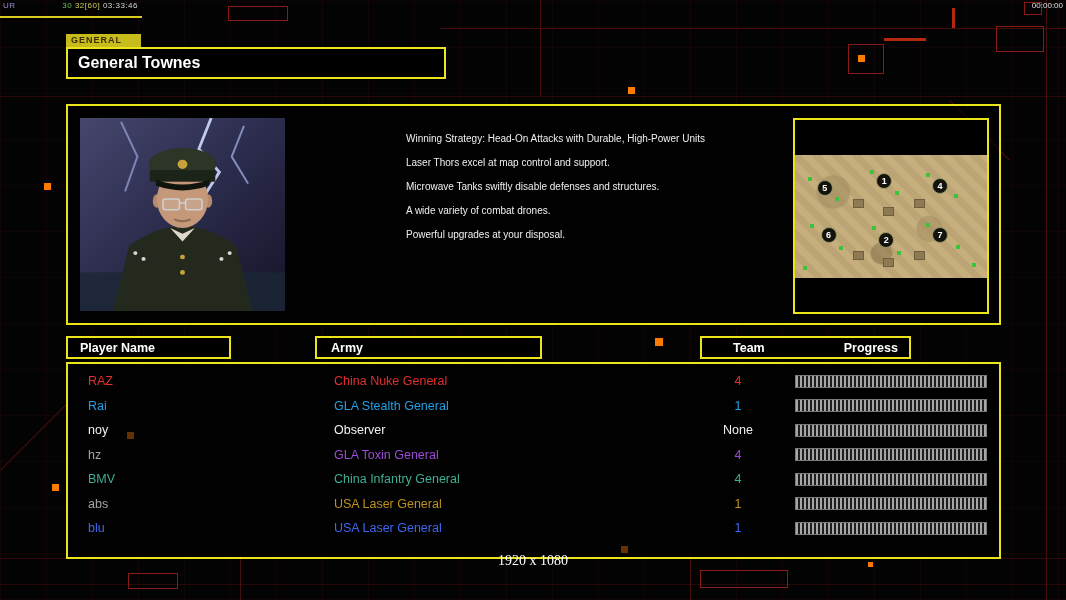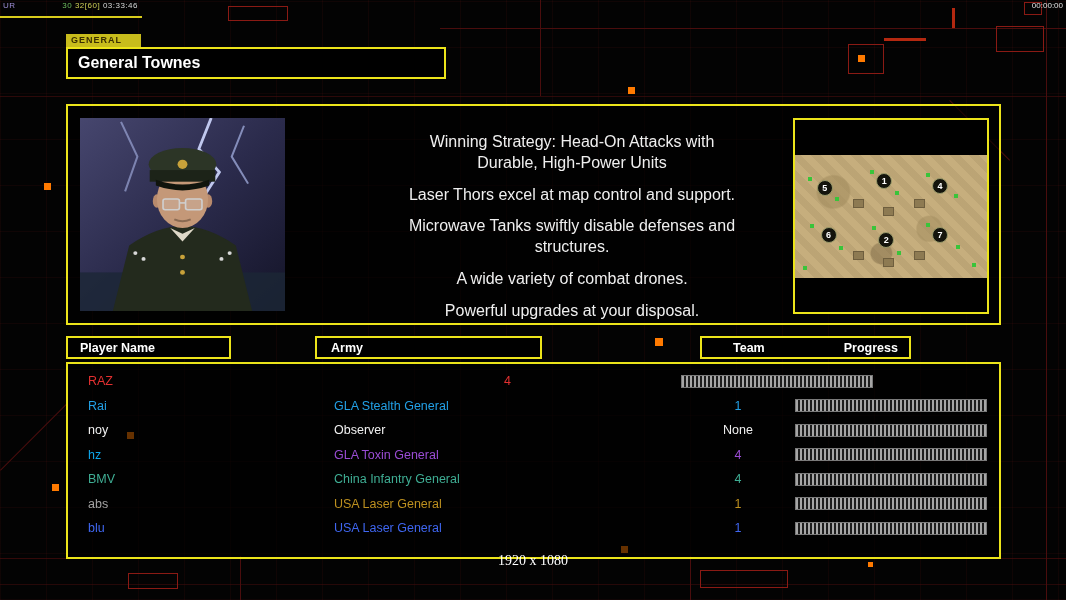--- a/index.html
+++ b/index.html
@@ -43,7 +43,7 @@
     position:absolute; left:12px; top:12px; width:205px; height:193px;
     overflow:hidden; background:#1a1a30;
   }
-  .strategy { position:absolute; left:330px; top:26px; width:348px; color:#efefef; font-size:16px; line-height:1.3;text-align:center; }
+  .strategy { position:absolute; left:338px; top:26px; width:348px; color:#efefef; font-size:10px; line-height:1.3; }
   .strategy p { margin:0 0 11px 0; }
   .map-panel {
     position:absolute; left:725px; top:12px; width:192px; height:192px;

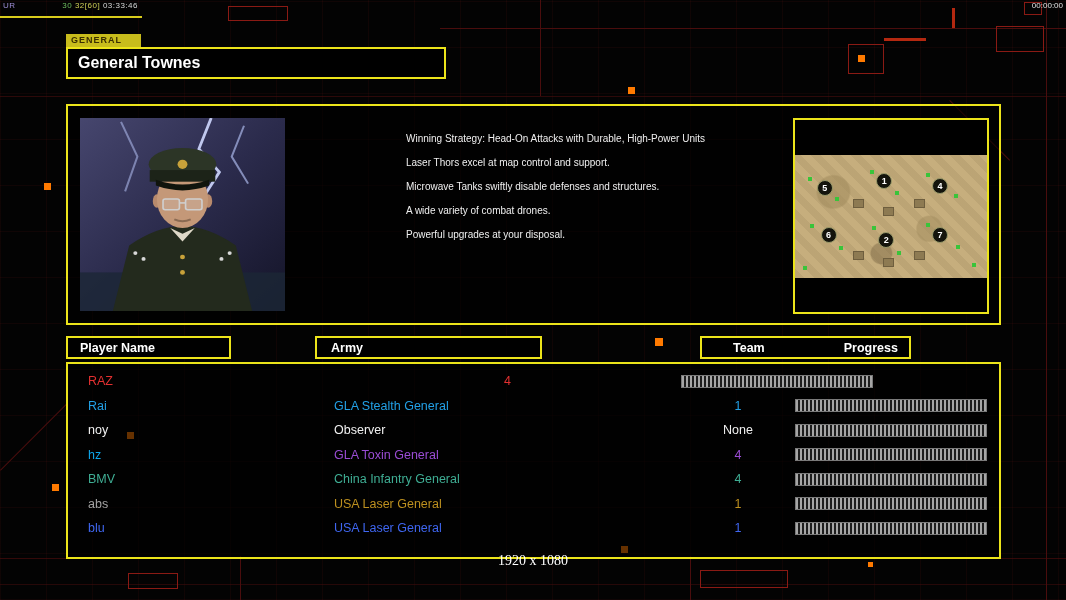--- a/index.html
+++ b/index.html
@@ -229,6 +229,7 @@
   <div class="players-panel" id="players">
       <div class="prow">
         <span class="pname" style="color: rgb(226, 48, 48);">RAZ</span>
+        <span class="parmy" style="color: rgb(226, 48, 48);">China Nuke General</span>
         <span class="pteam" style="color: rgb(226, 48, 48);">4</span>
         <span class="pbar">
           <span class="pfill" style="width: 100%;"></span>

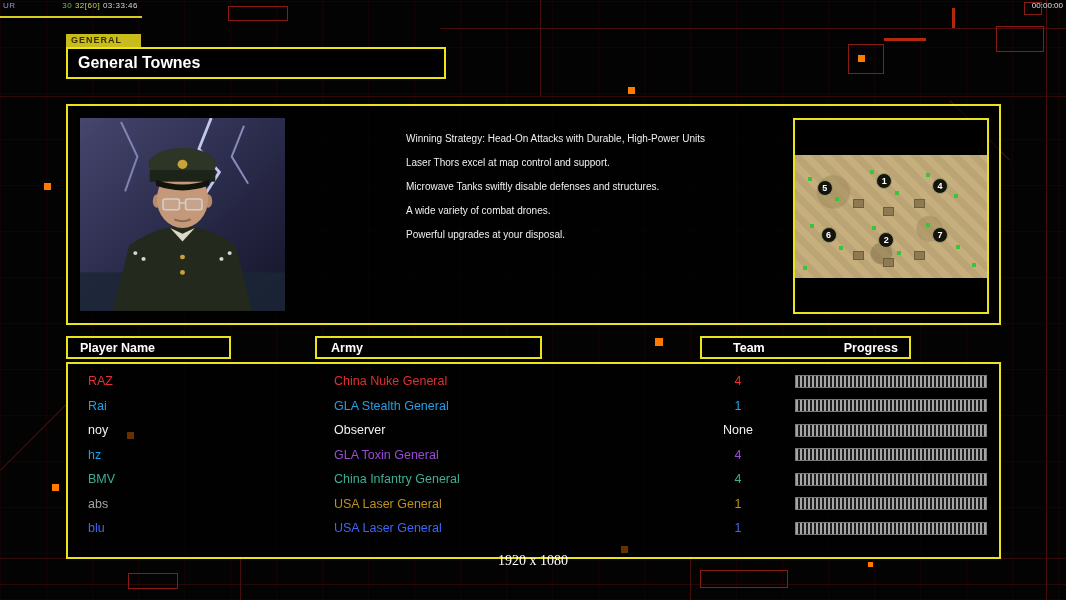--- a/index.html
+++ b/index.html
@@ -252,7 +252,7 @@
         </span>
       </div>
       <div class="prow">
-        <span class="pname" style="color: #0ea5e9;">hz</span>
+        <span class="pname" style="color: #a3a3a3;">hz</span>
         <span class="parmy" style="color: rgb(154, 76, 212);">GLA Toxin General</span>
         <span class="pteam" style="color: rgb(154, 76, 212);">4</span>
         <span class="pbar">

